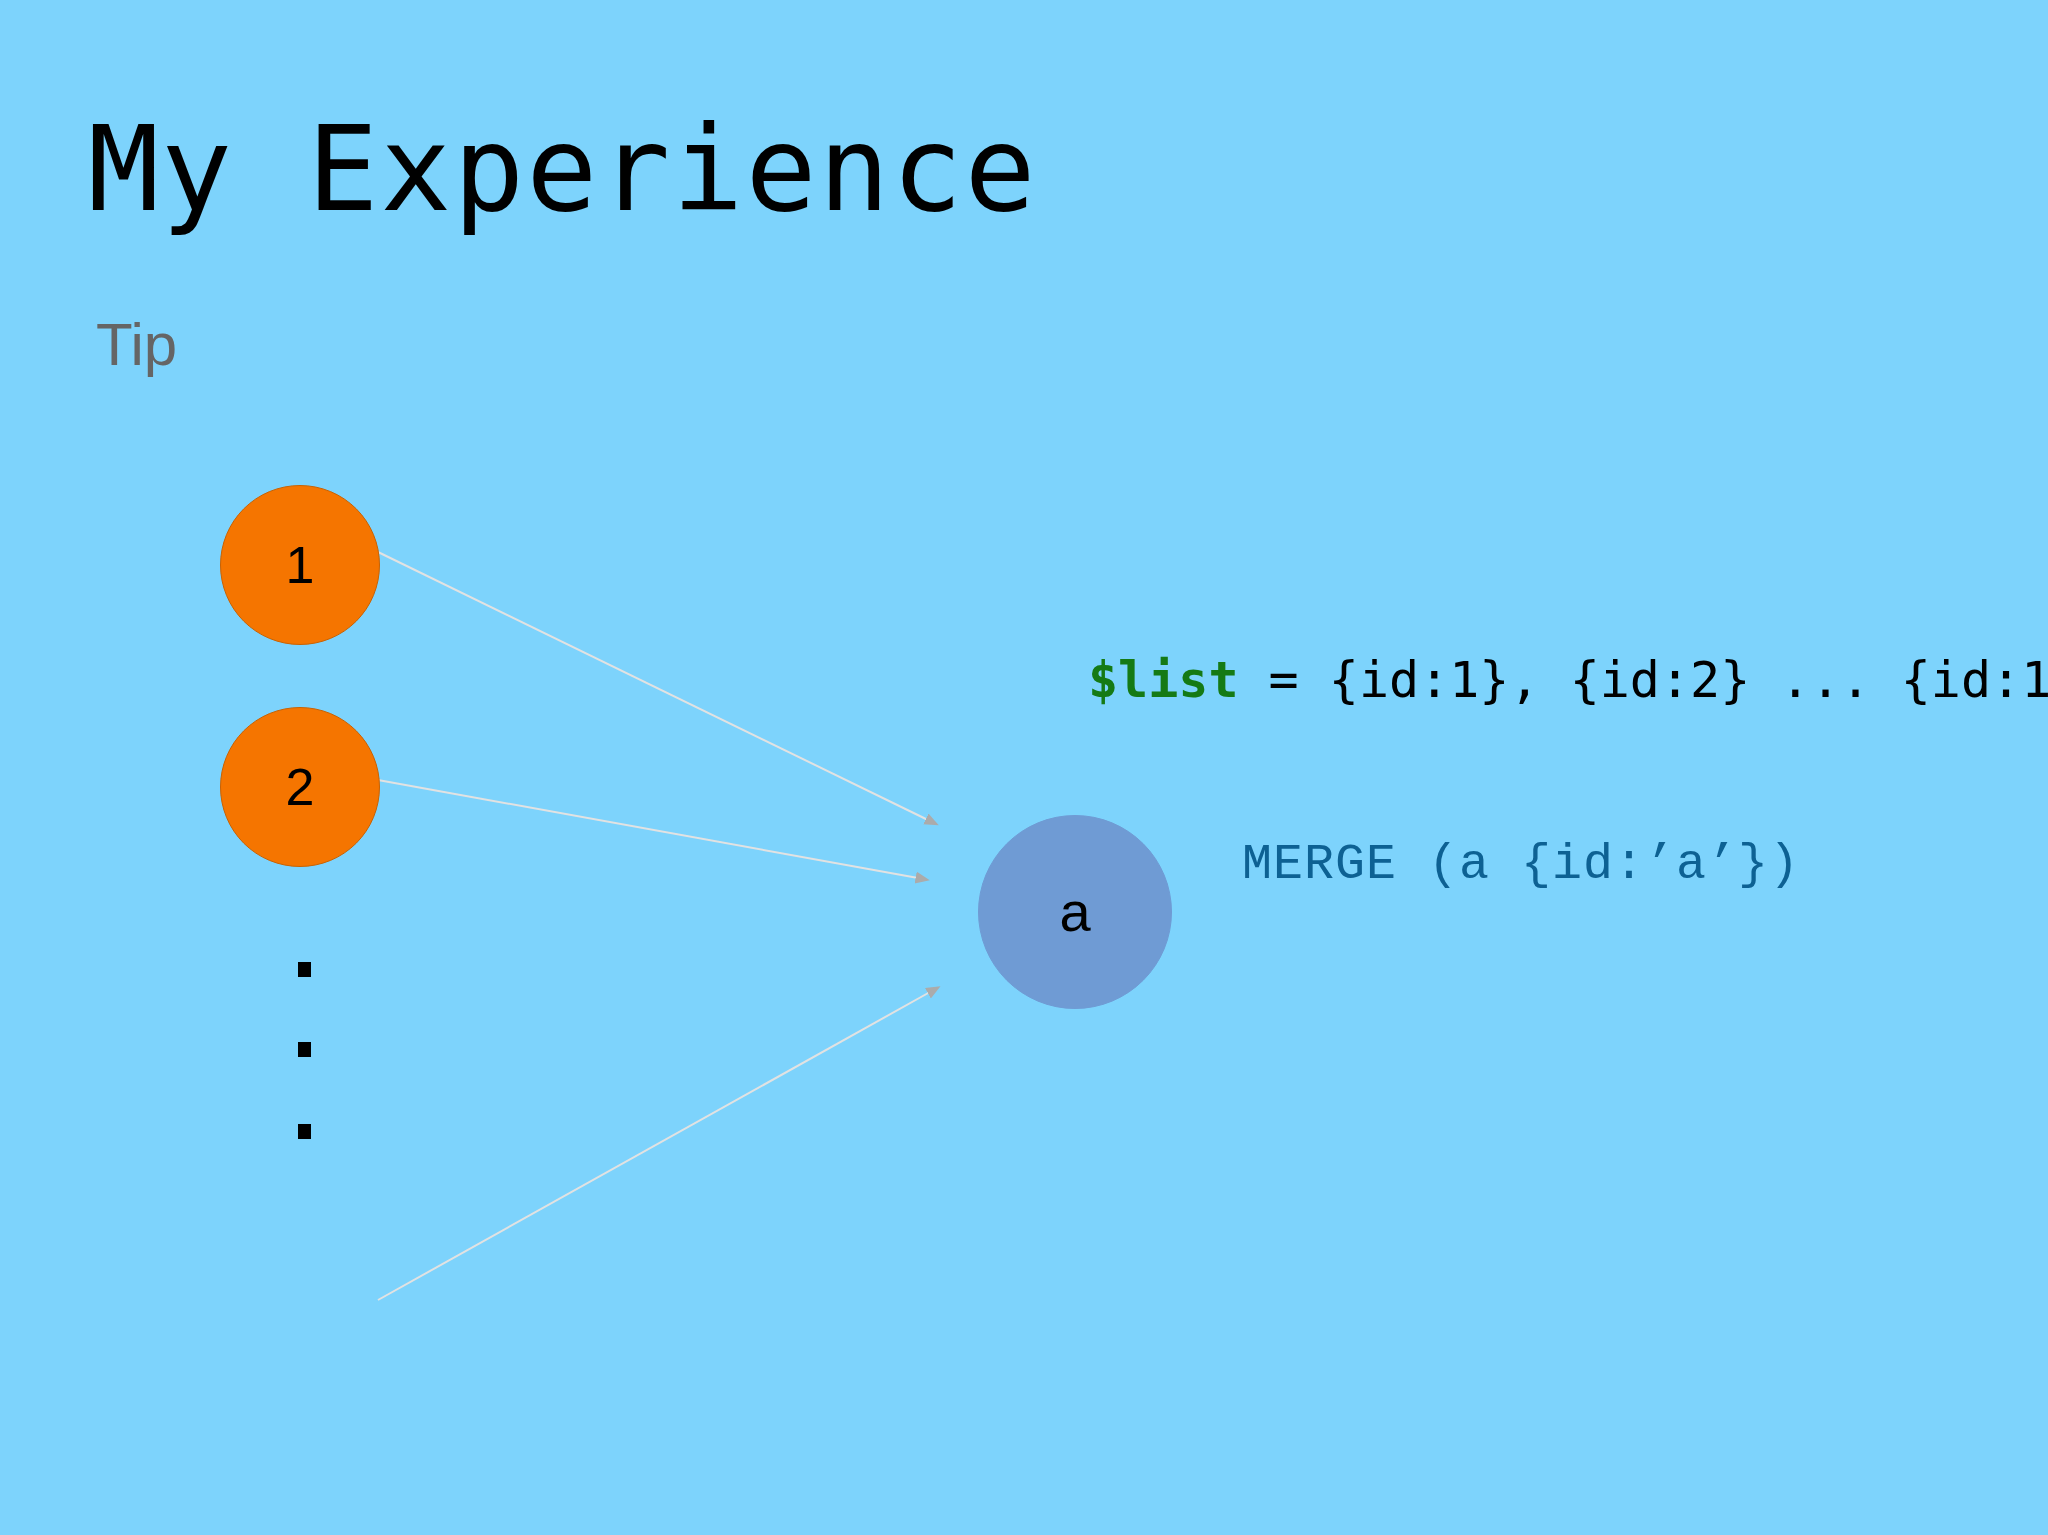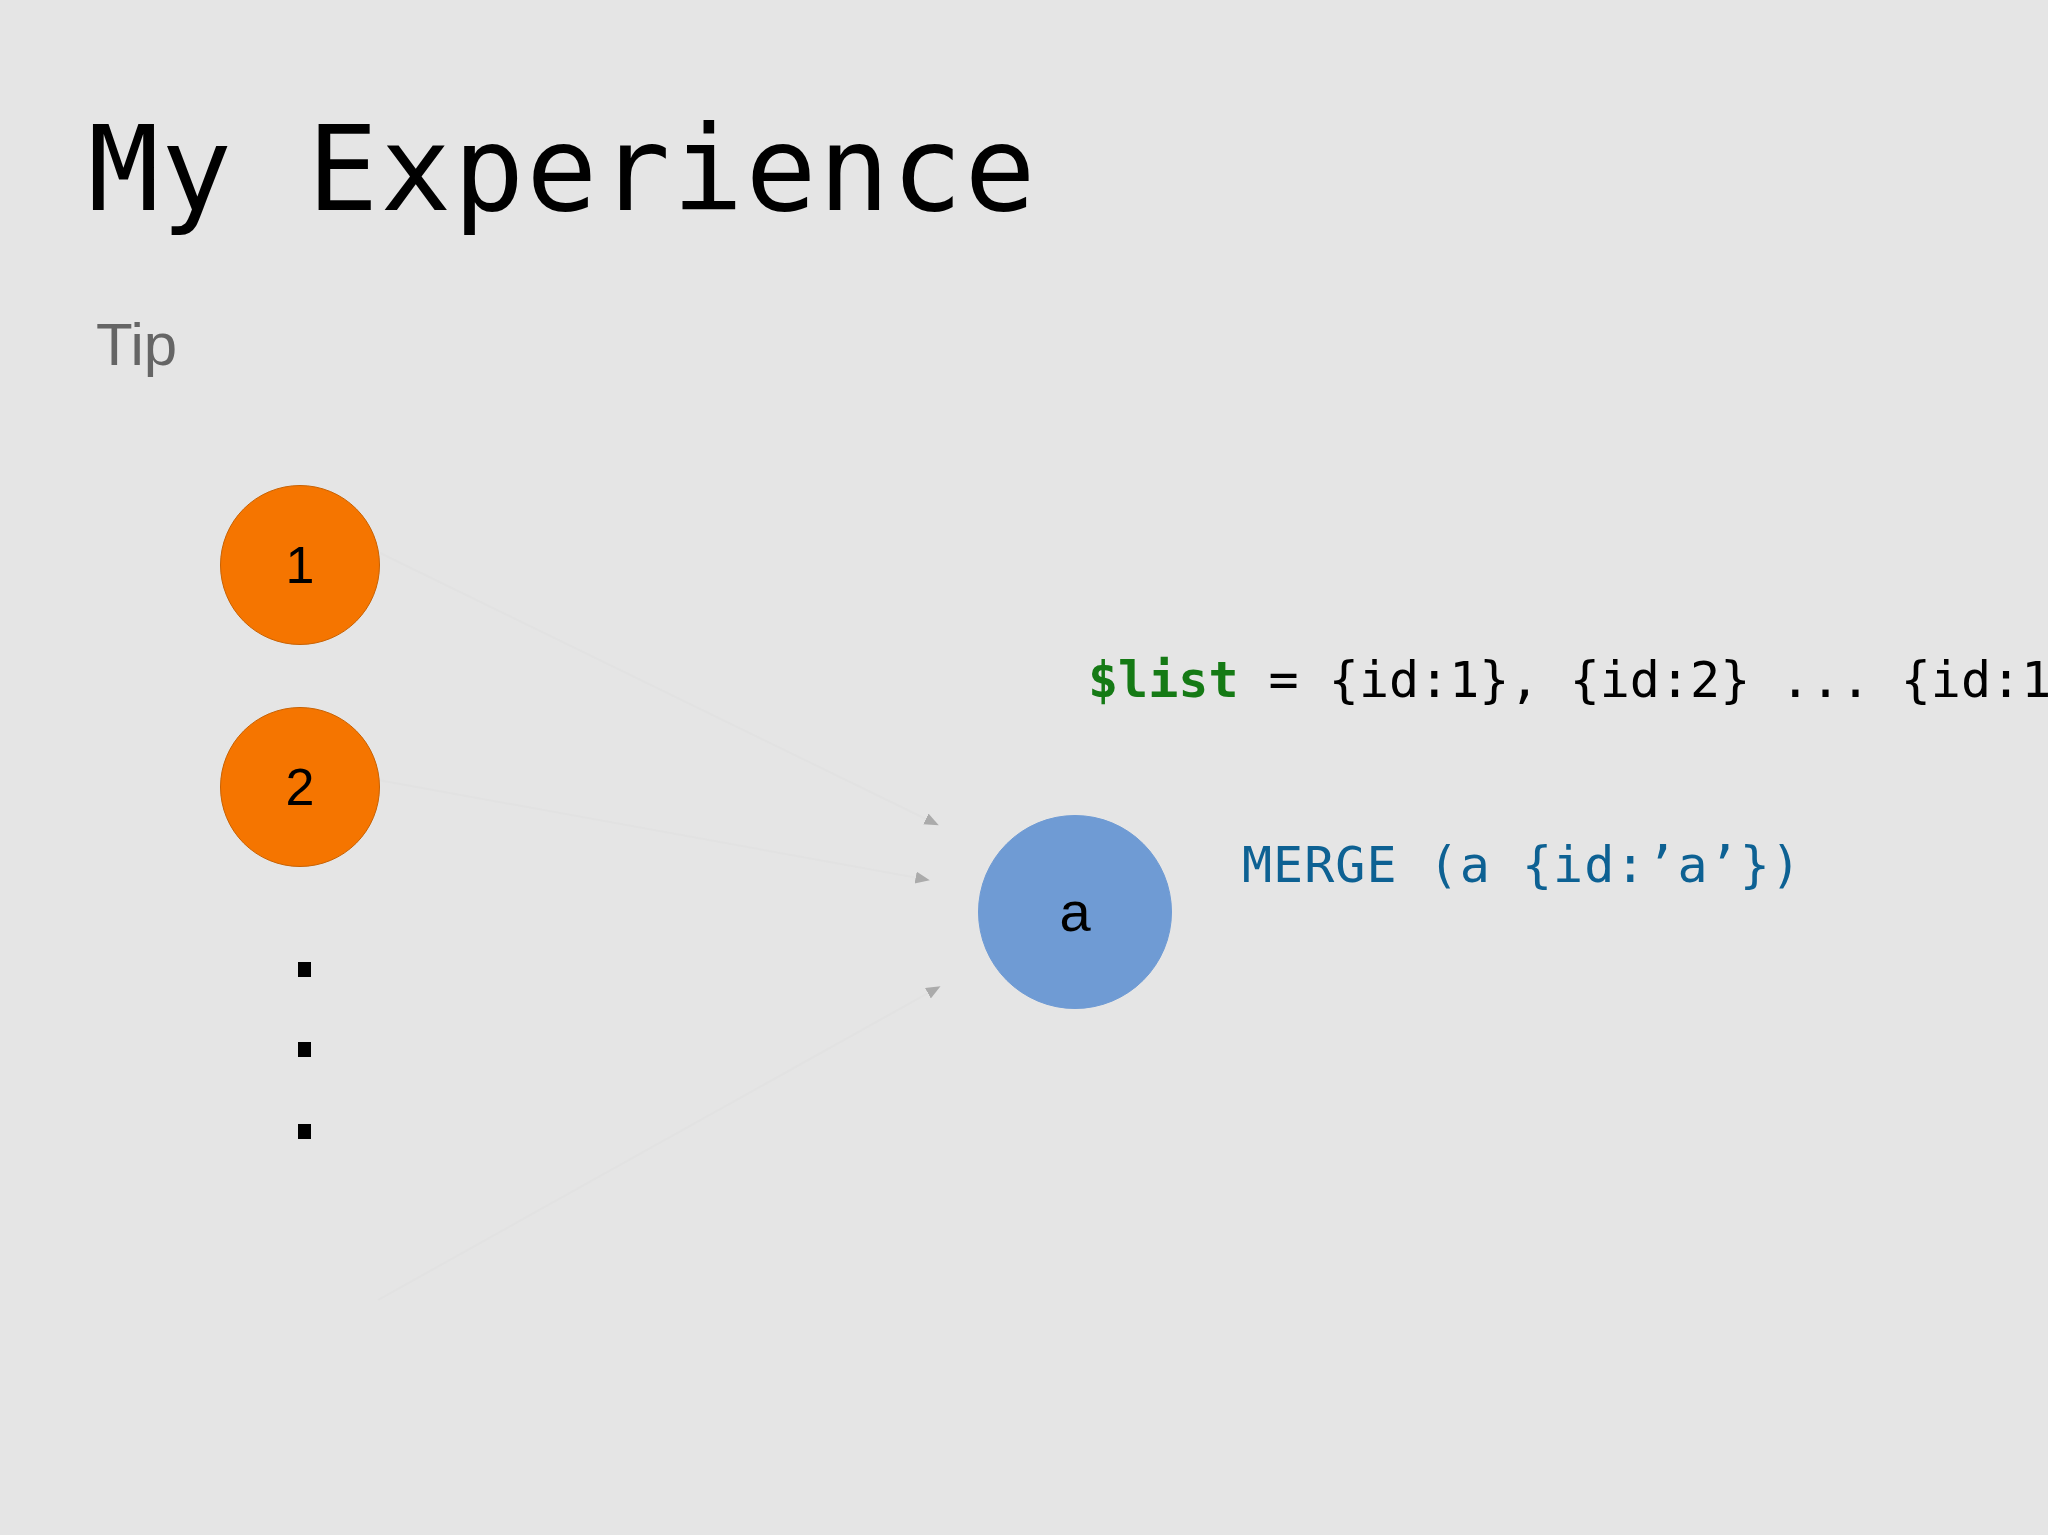--- a/index.html
+++ b/index.html
@@ -14,7 +14,7 @@
     position: relative;
     width: 2048px;
     height: 1535px;
-    background: #e5e5e5;
+    background: #7dd3fc;
     overflow: hidden;
   }
 

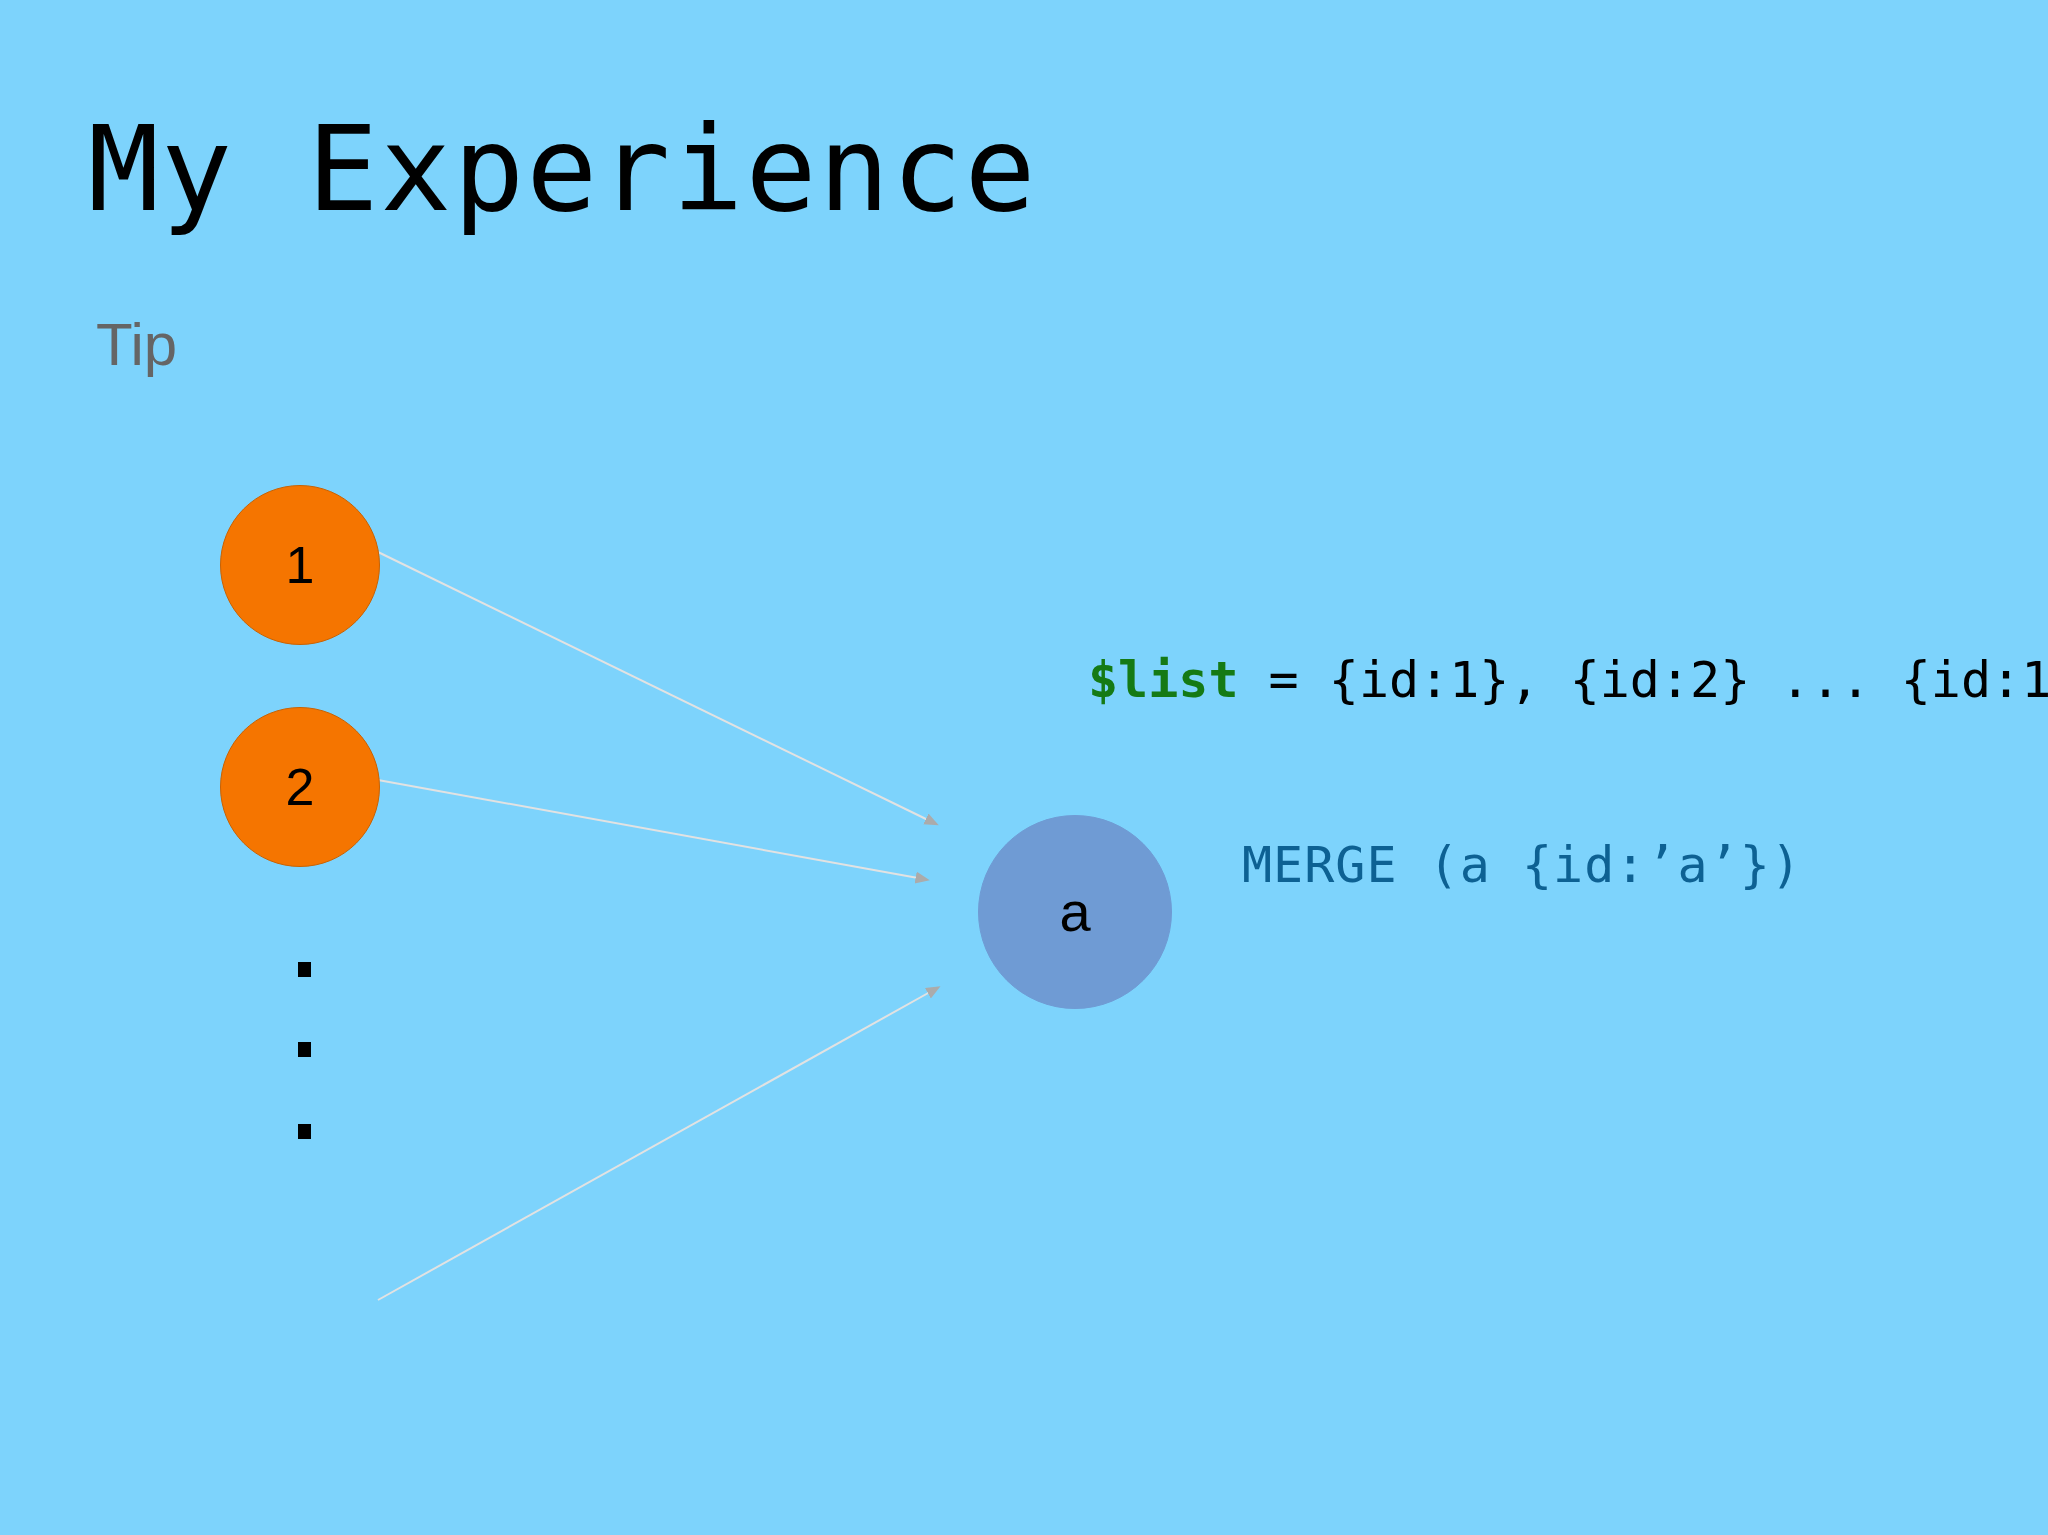--- a/index.html
+++ b/index.html
@@ -120,6 +120,7 @@
     font-size: 50px;
     color: #0D6193;
     letter-spacing: 1px;
+    font-family: Liberation Mono, monospace;
   }
 </style>
 </head>

